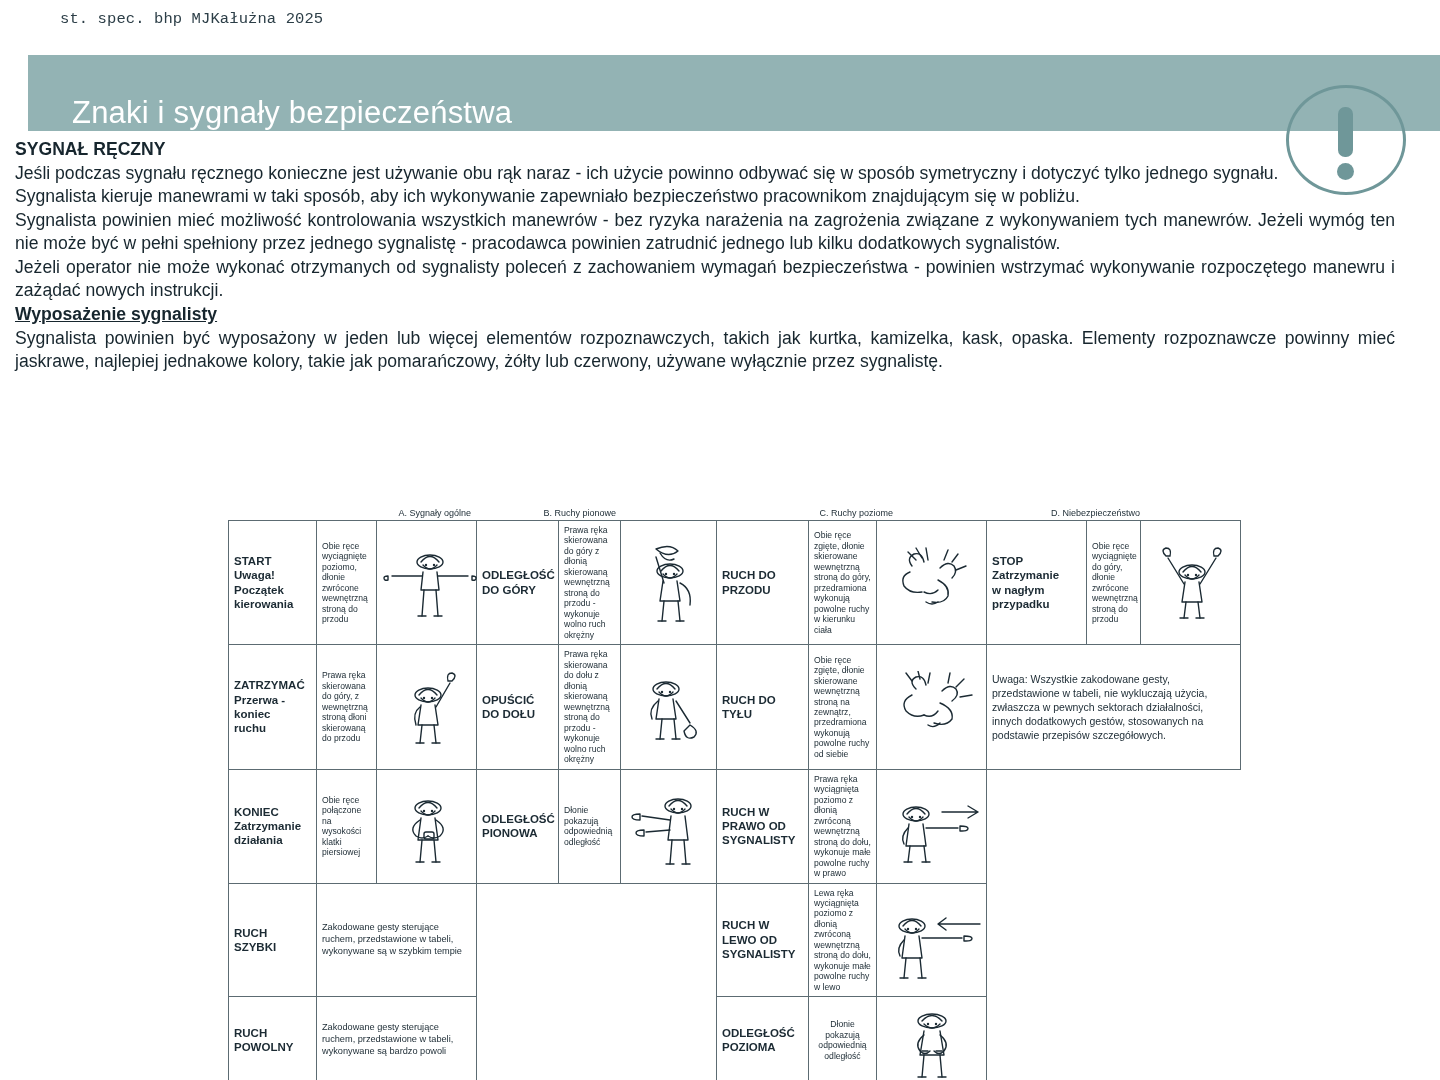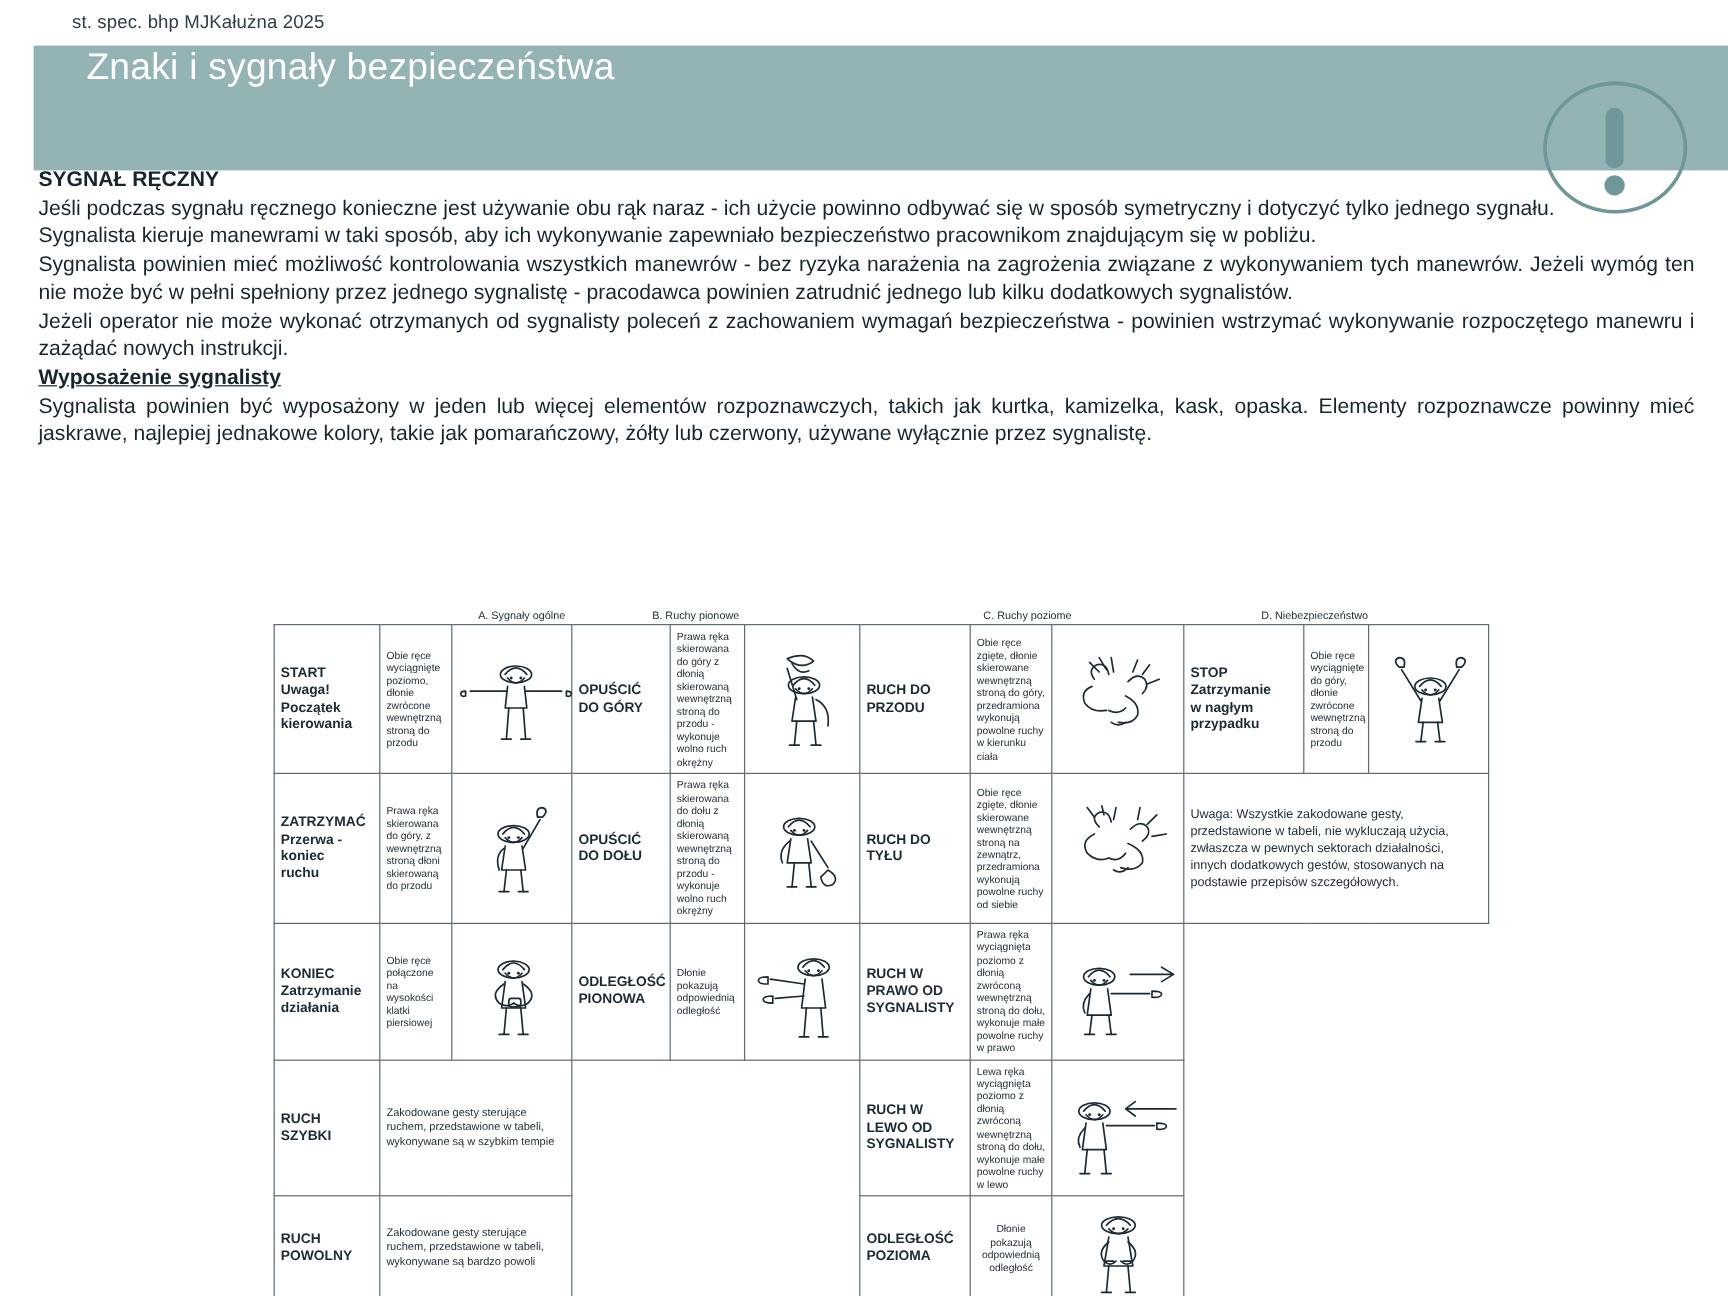--- a/index.html
+++ b/index.html
@@ -21,6 +21,7 @@
     font-size: 15.5px;
     color: #2c3e47;
     letter-spacing: .1px;
+    font-family: Liberation Mono, monospace;
   }
   .title-band {
     position: absolute;

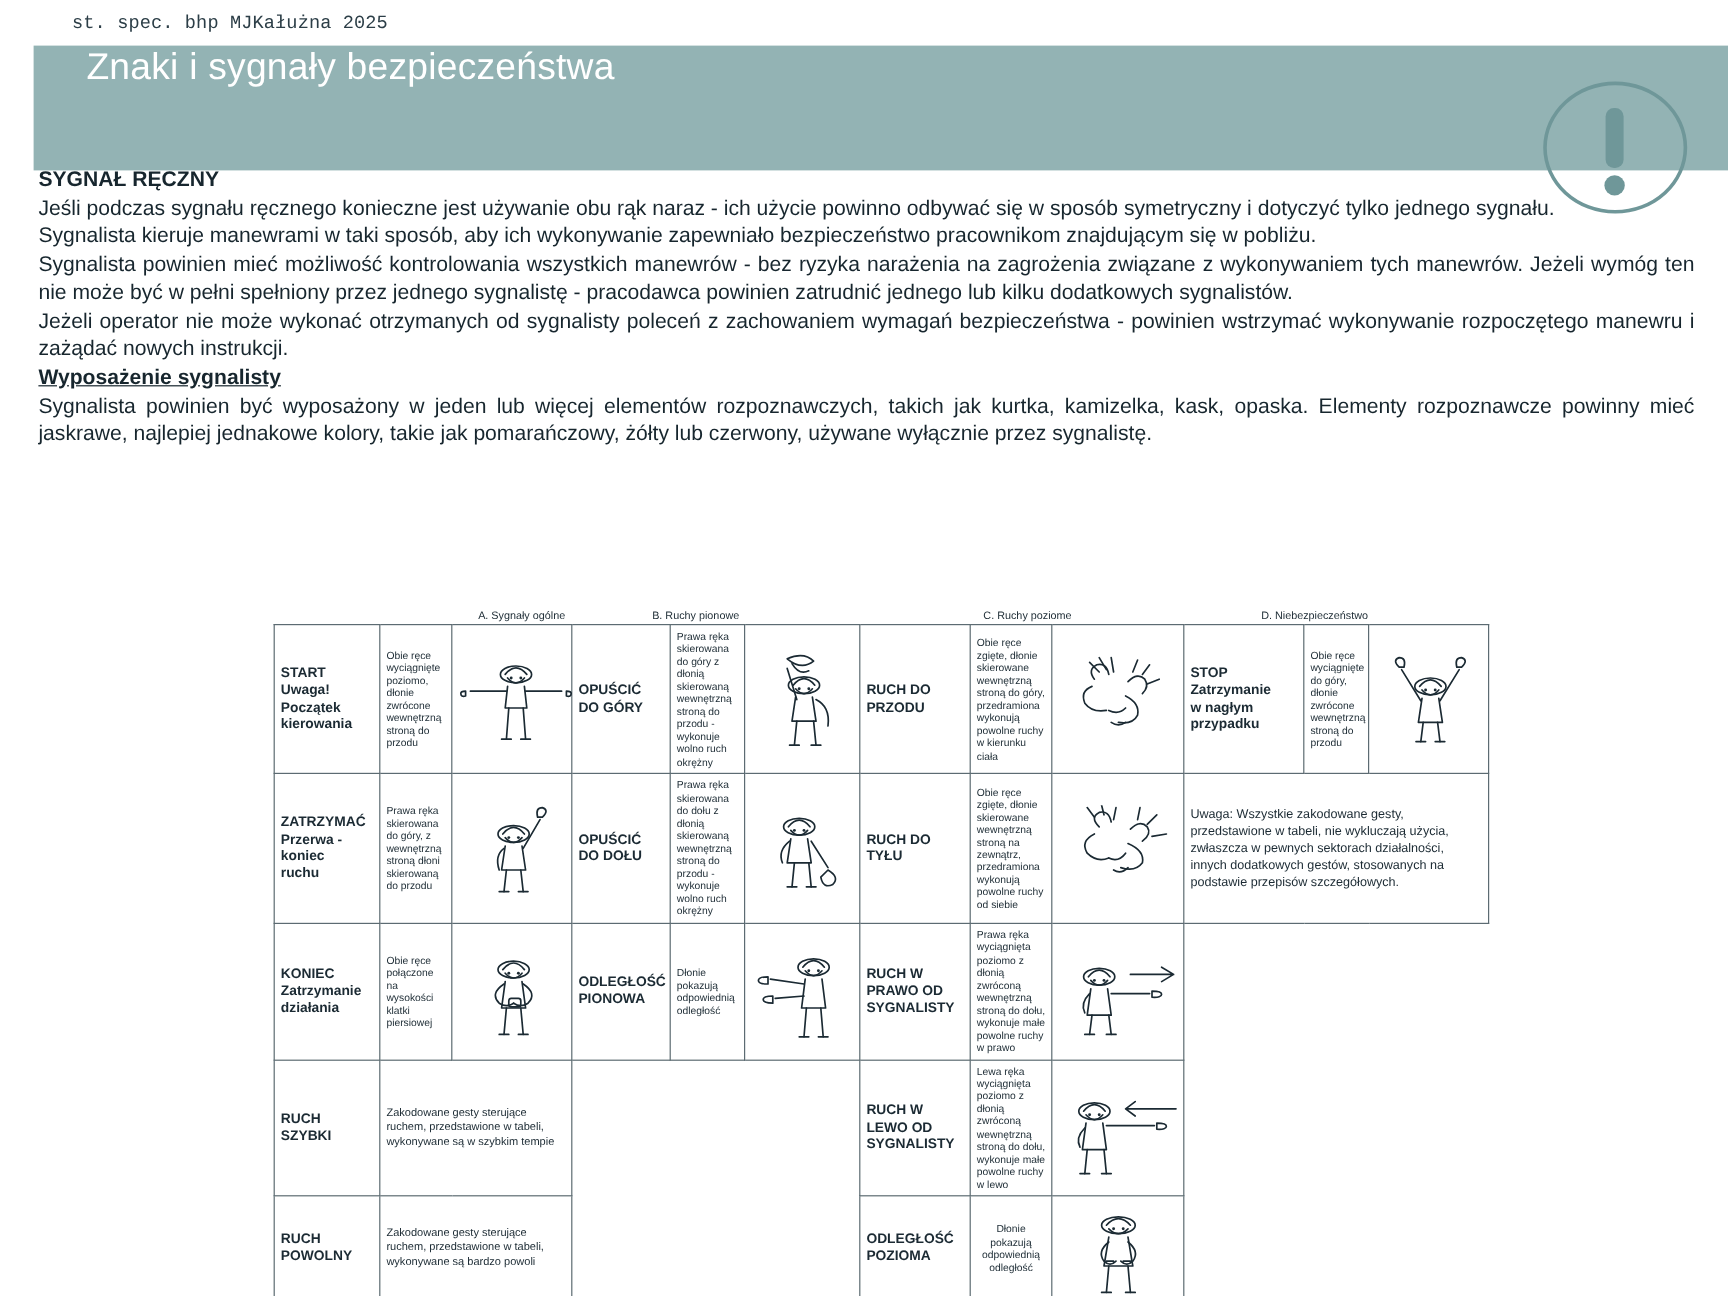--- a/index.html
+++ b/index.html
@@ -25,11 +25,11 @@
   }
   .title-band {
     position: absolute;
-    left: 28px; top: 38px;
-    width: 1412px; height: 104px;
+    left: 28px; top: 55px;
+    width: 1412px; height: 76px;
     background: #93b3b4;
     display: flex;
-    align-items: flex-start;
+    align-items: flex-end;
   }
   .title-band h1 {
     margin: 0 0 0 44px;

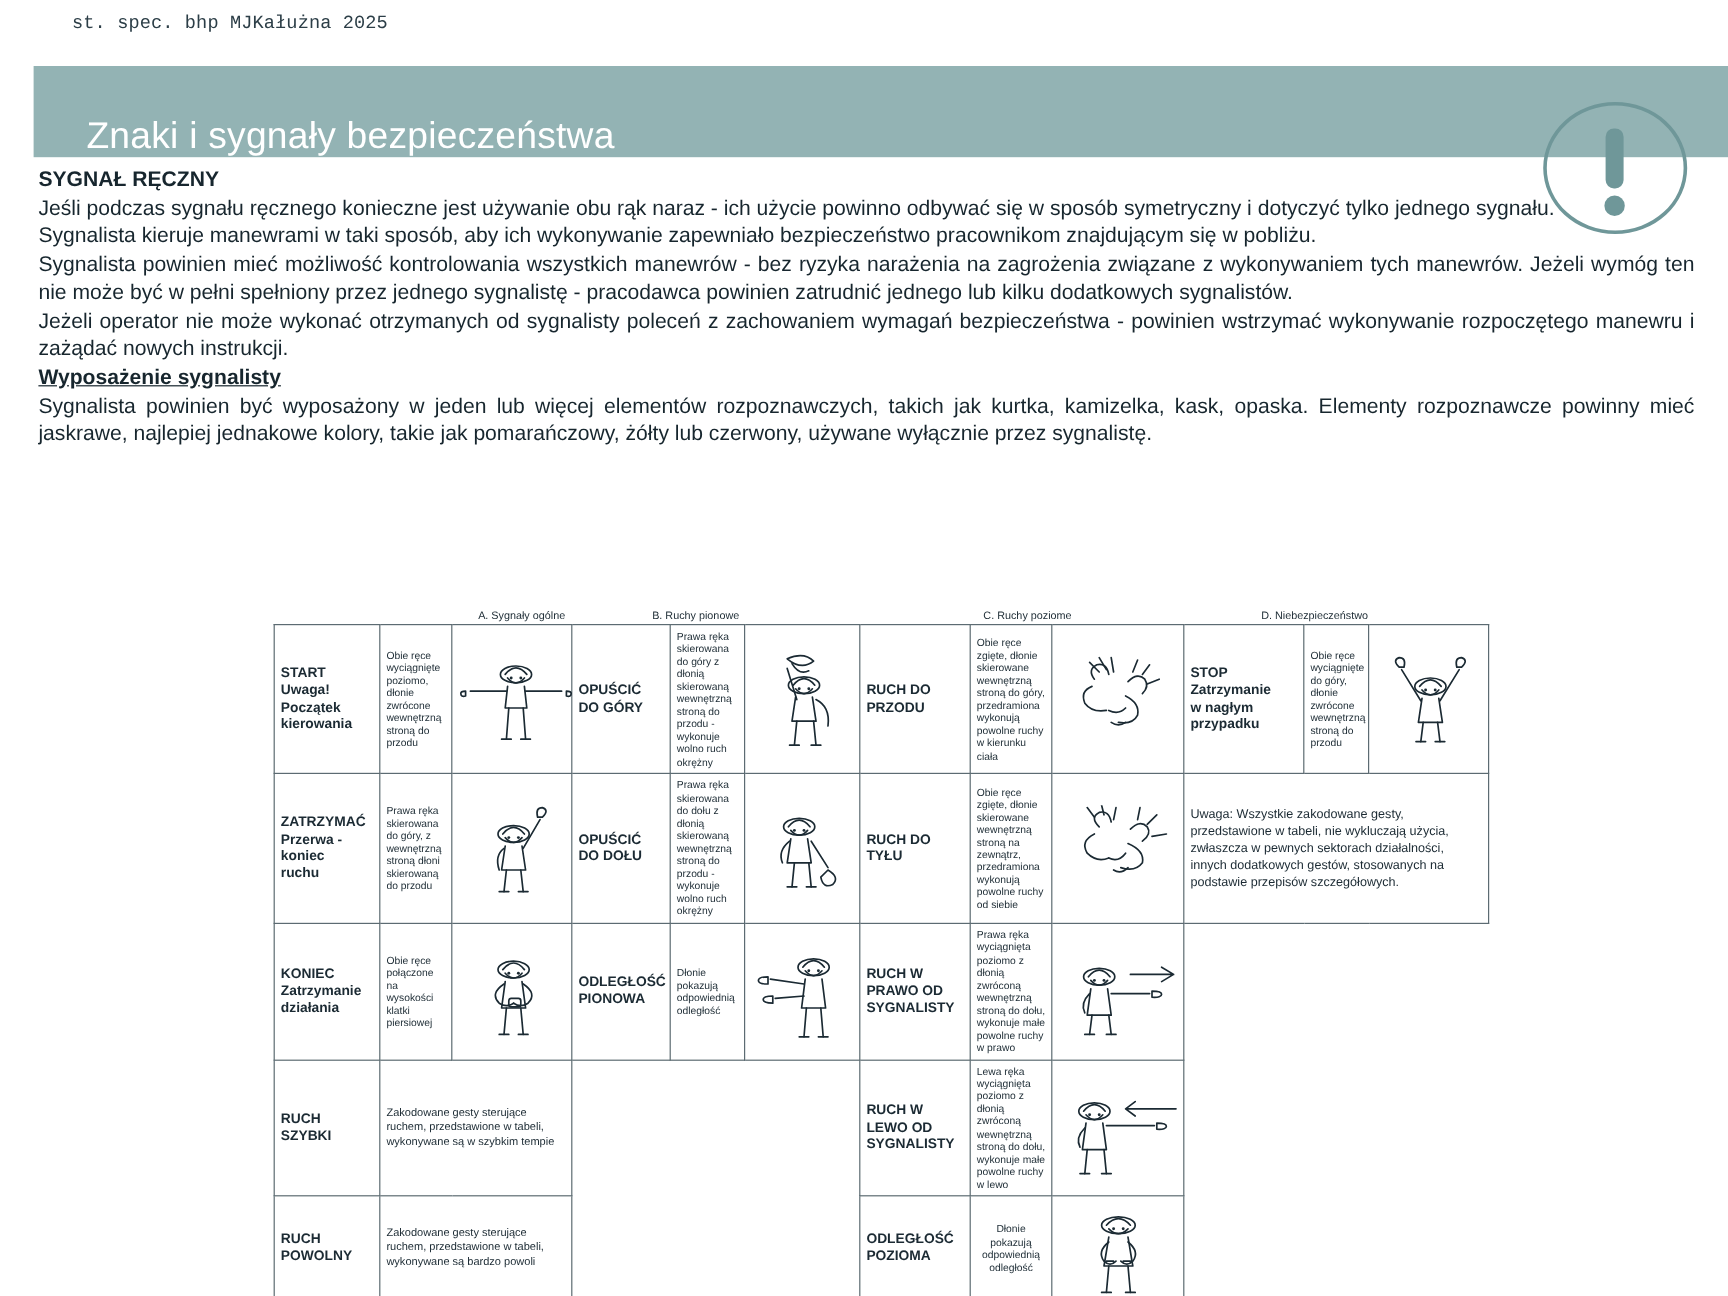--- a/index.html
+++ b/index.html
@@ -66,7 +66,7 @@
   
   .content {
     position: absolute;
-    left: 32px; top: 138px;
+    left: 15px; top: 138px;
     width: 1380px;
   }
   .content p {

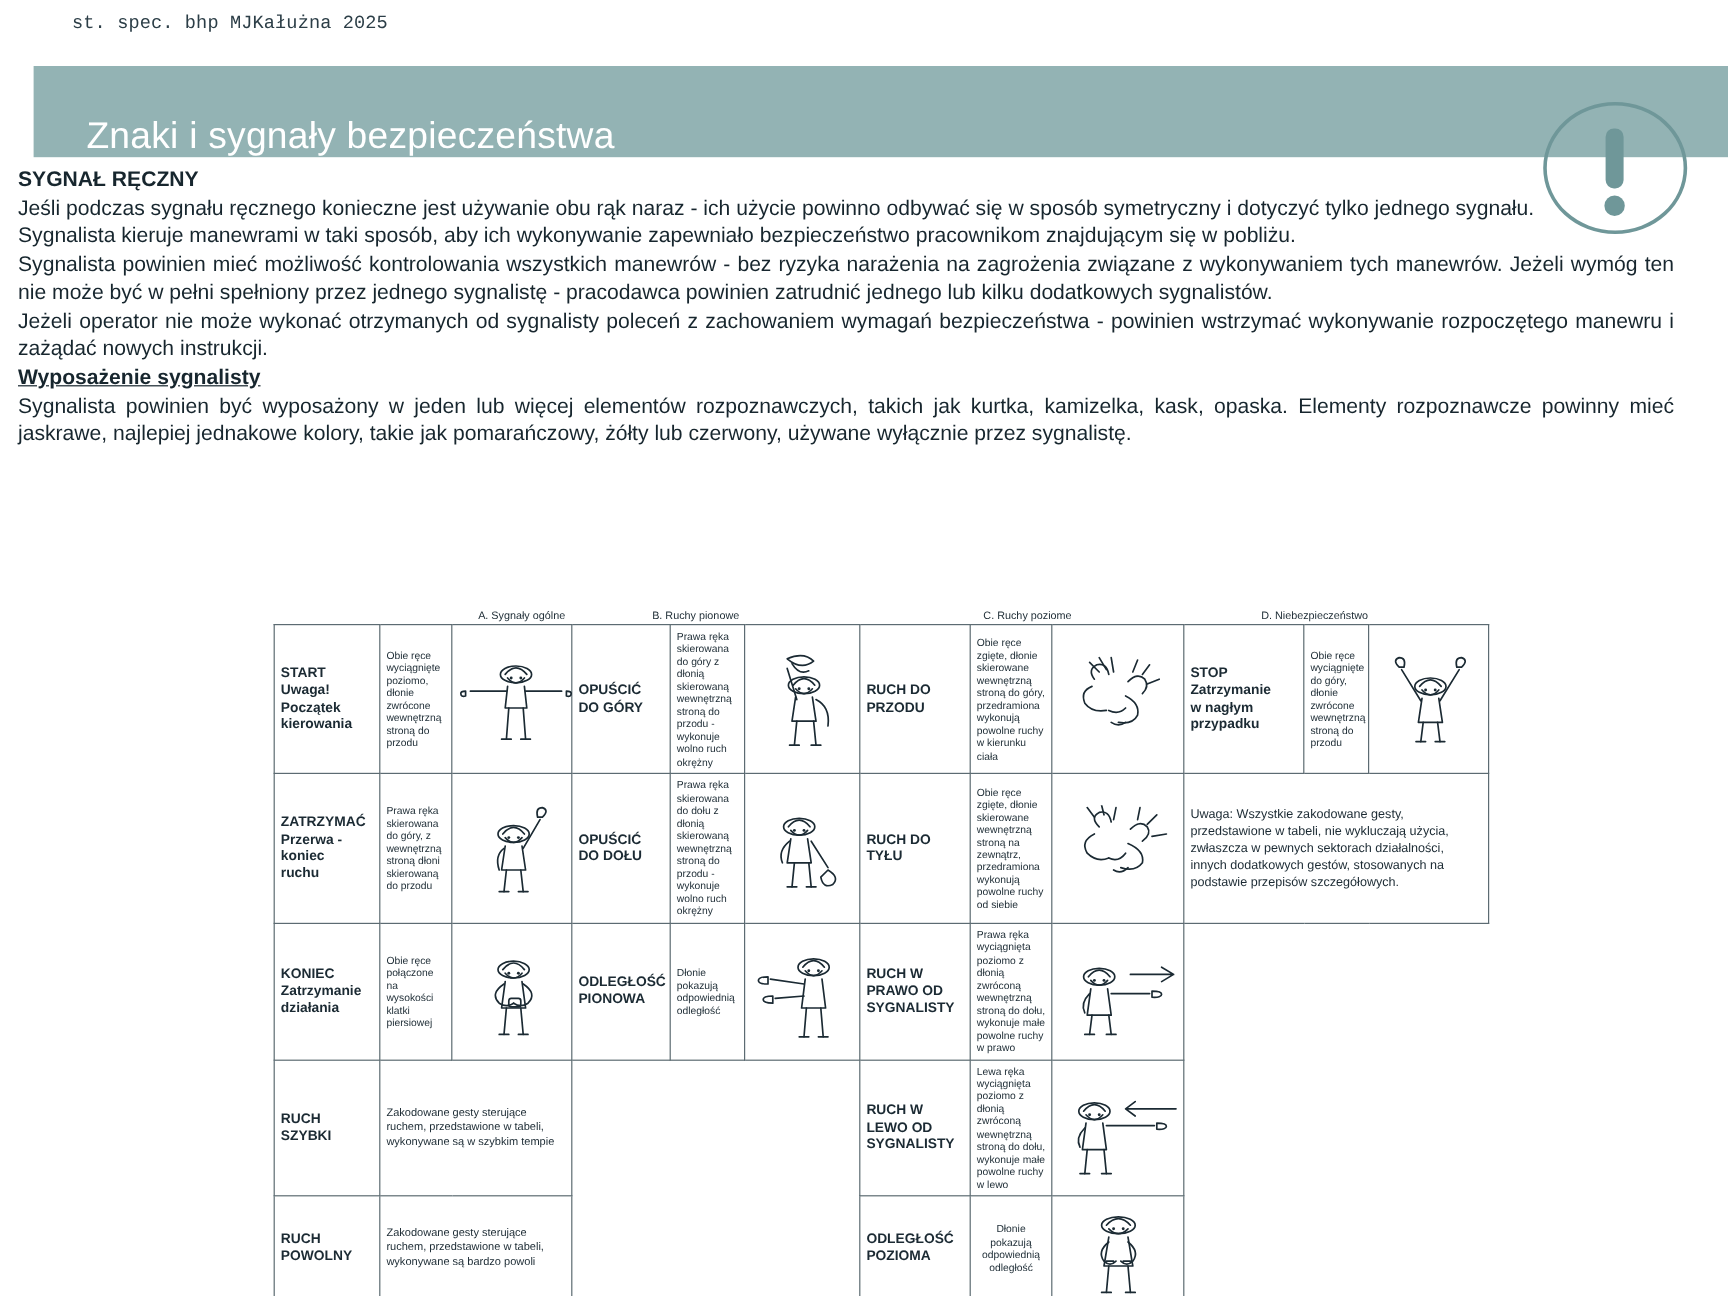--- a/index.html
+++ b/index.html
@@ -207,7 +207,7 @@
           <path d="M36 70 h8 M52 70 h8"></path>
         </svg>
       </td>
-      <td class="lbl">OPUŚCIĆ DO GÓRY</td>
+      <td class="lbl">ODLEGŁOŚĆ DO GÓRY</td>
       <td class="desc">Prawa ręka skierowana do góry z dłonią skierowaną wewnętrzną stroną do przodu - wykonuje wolno ruch okrężny</td>
       <td class="pic">
         <svg class="fig" width="86" height="84" viewBox="0 0 86 84">

